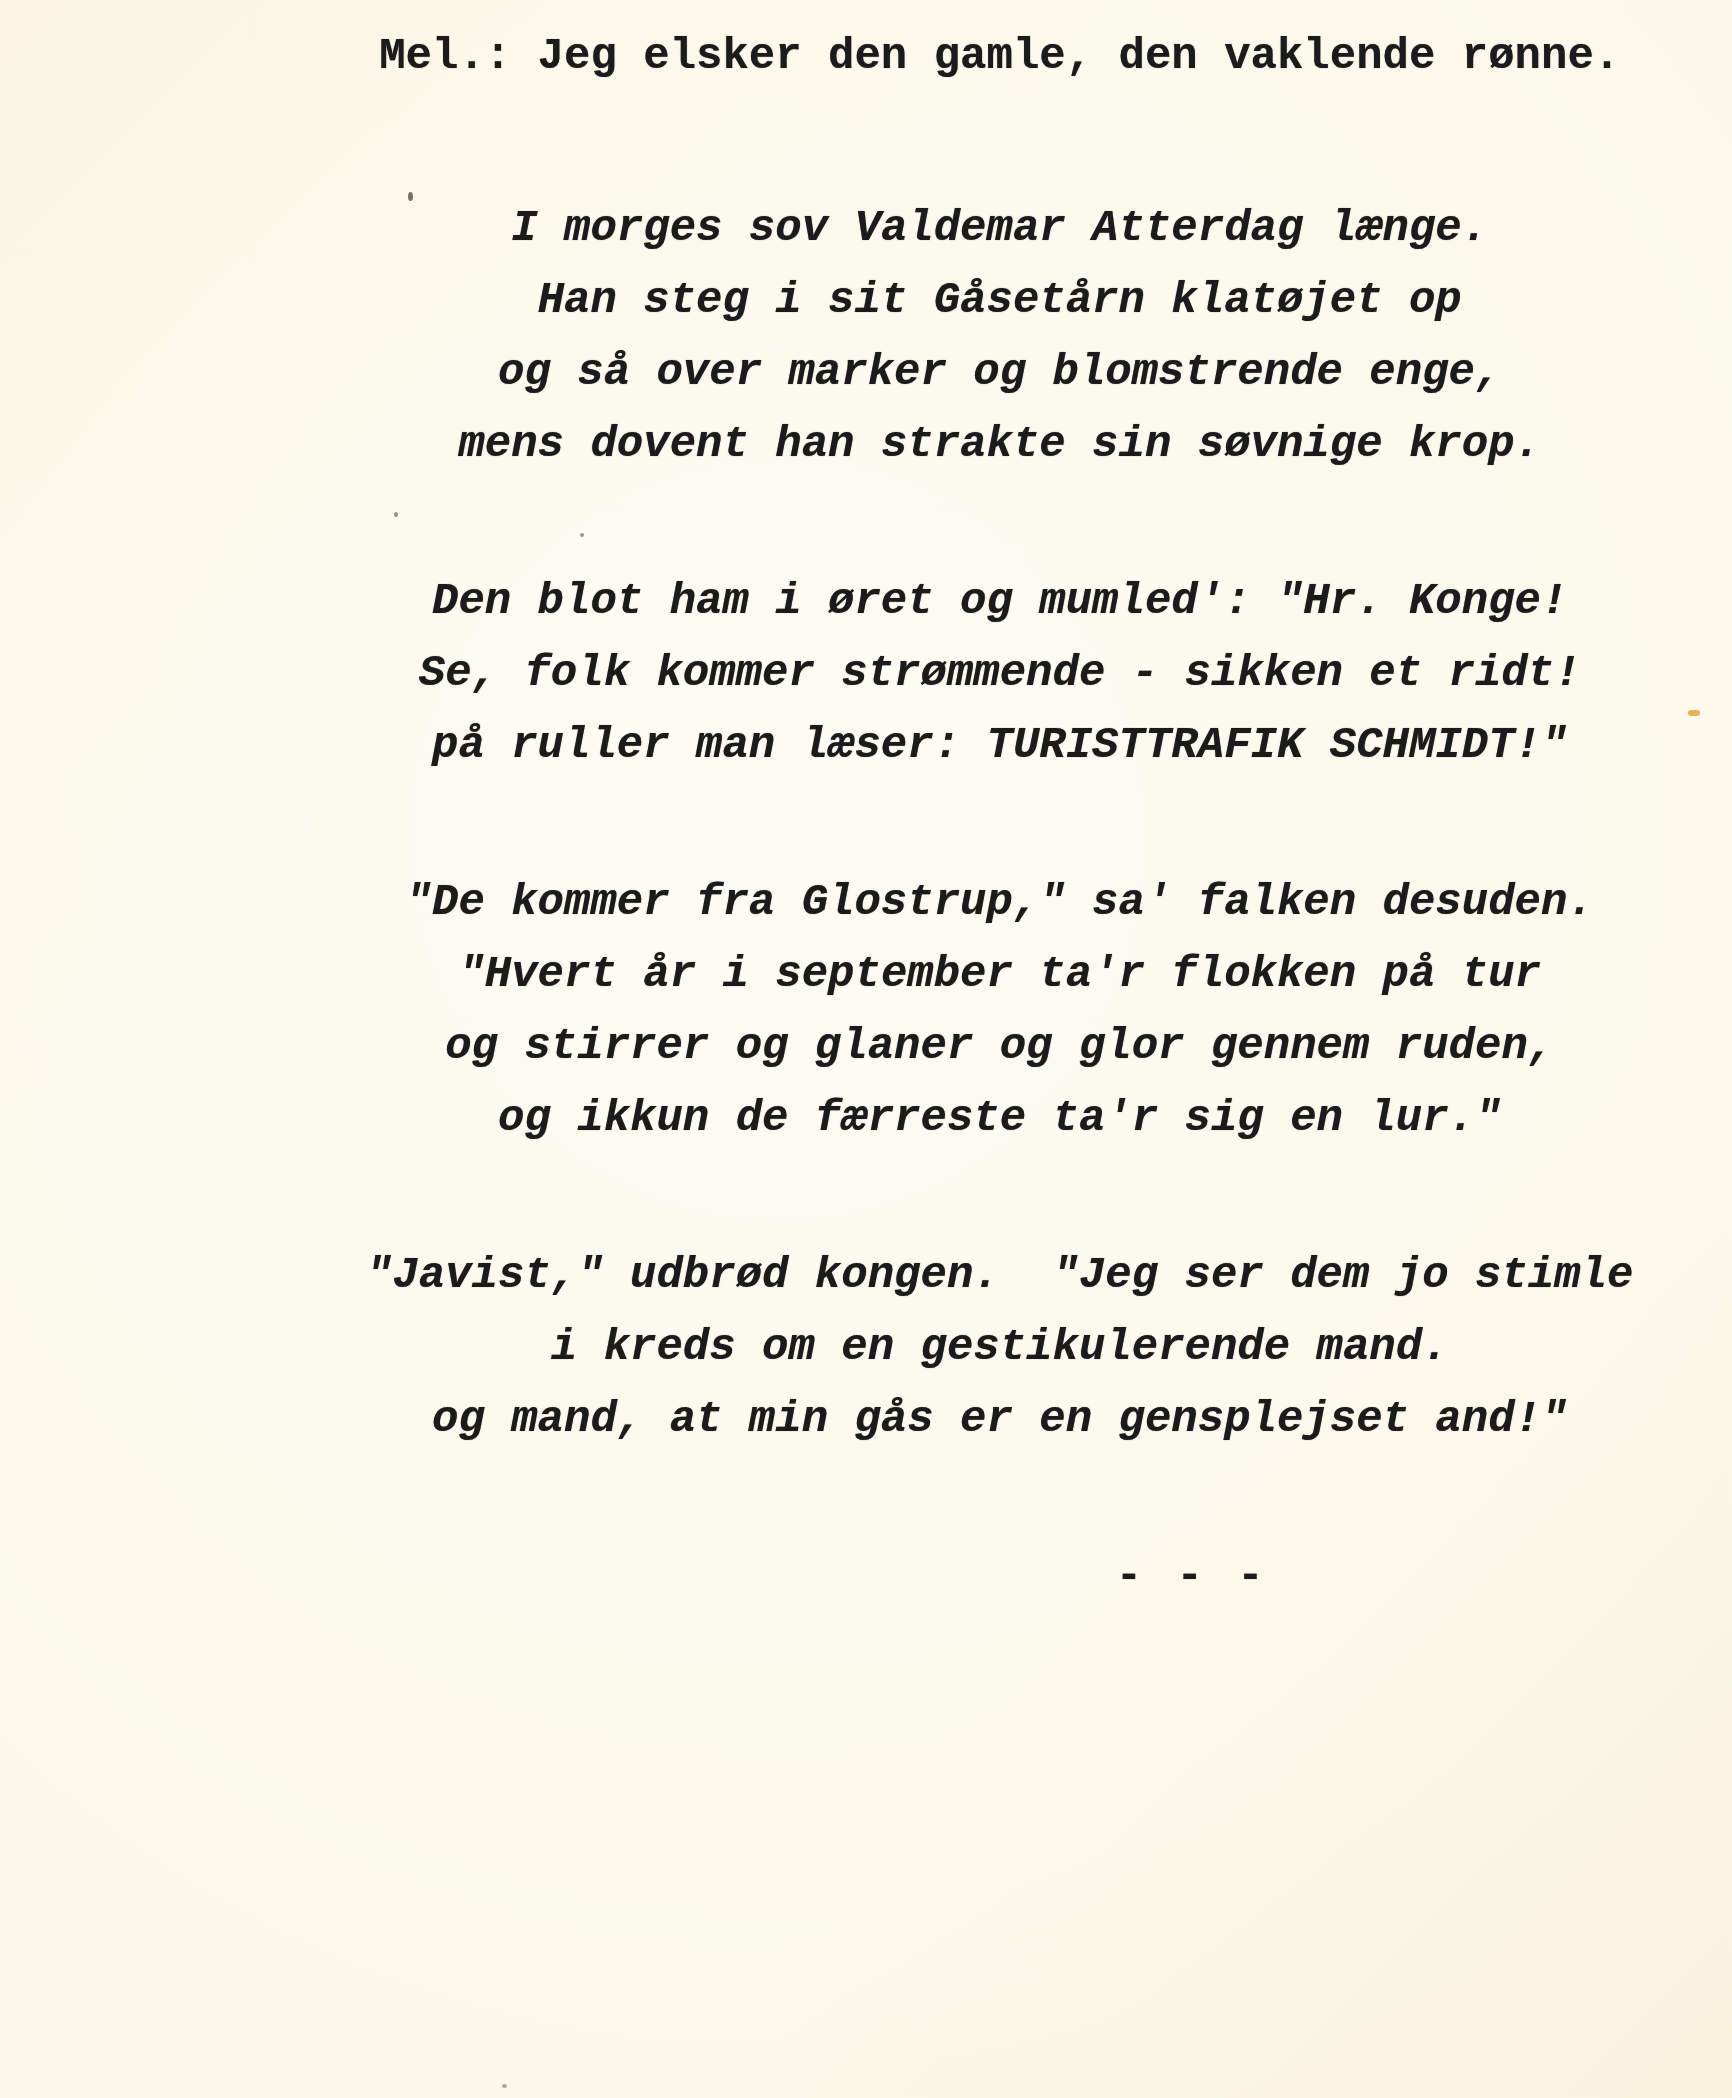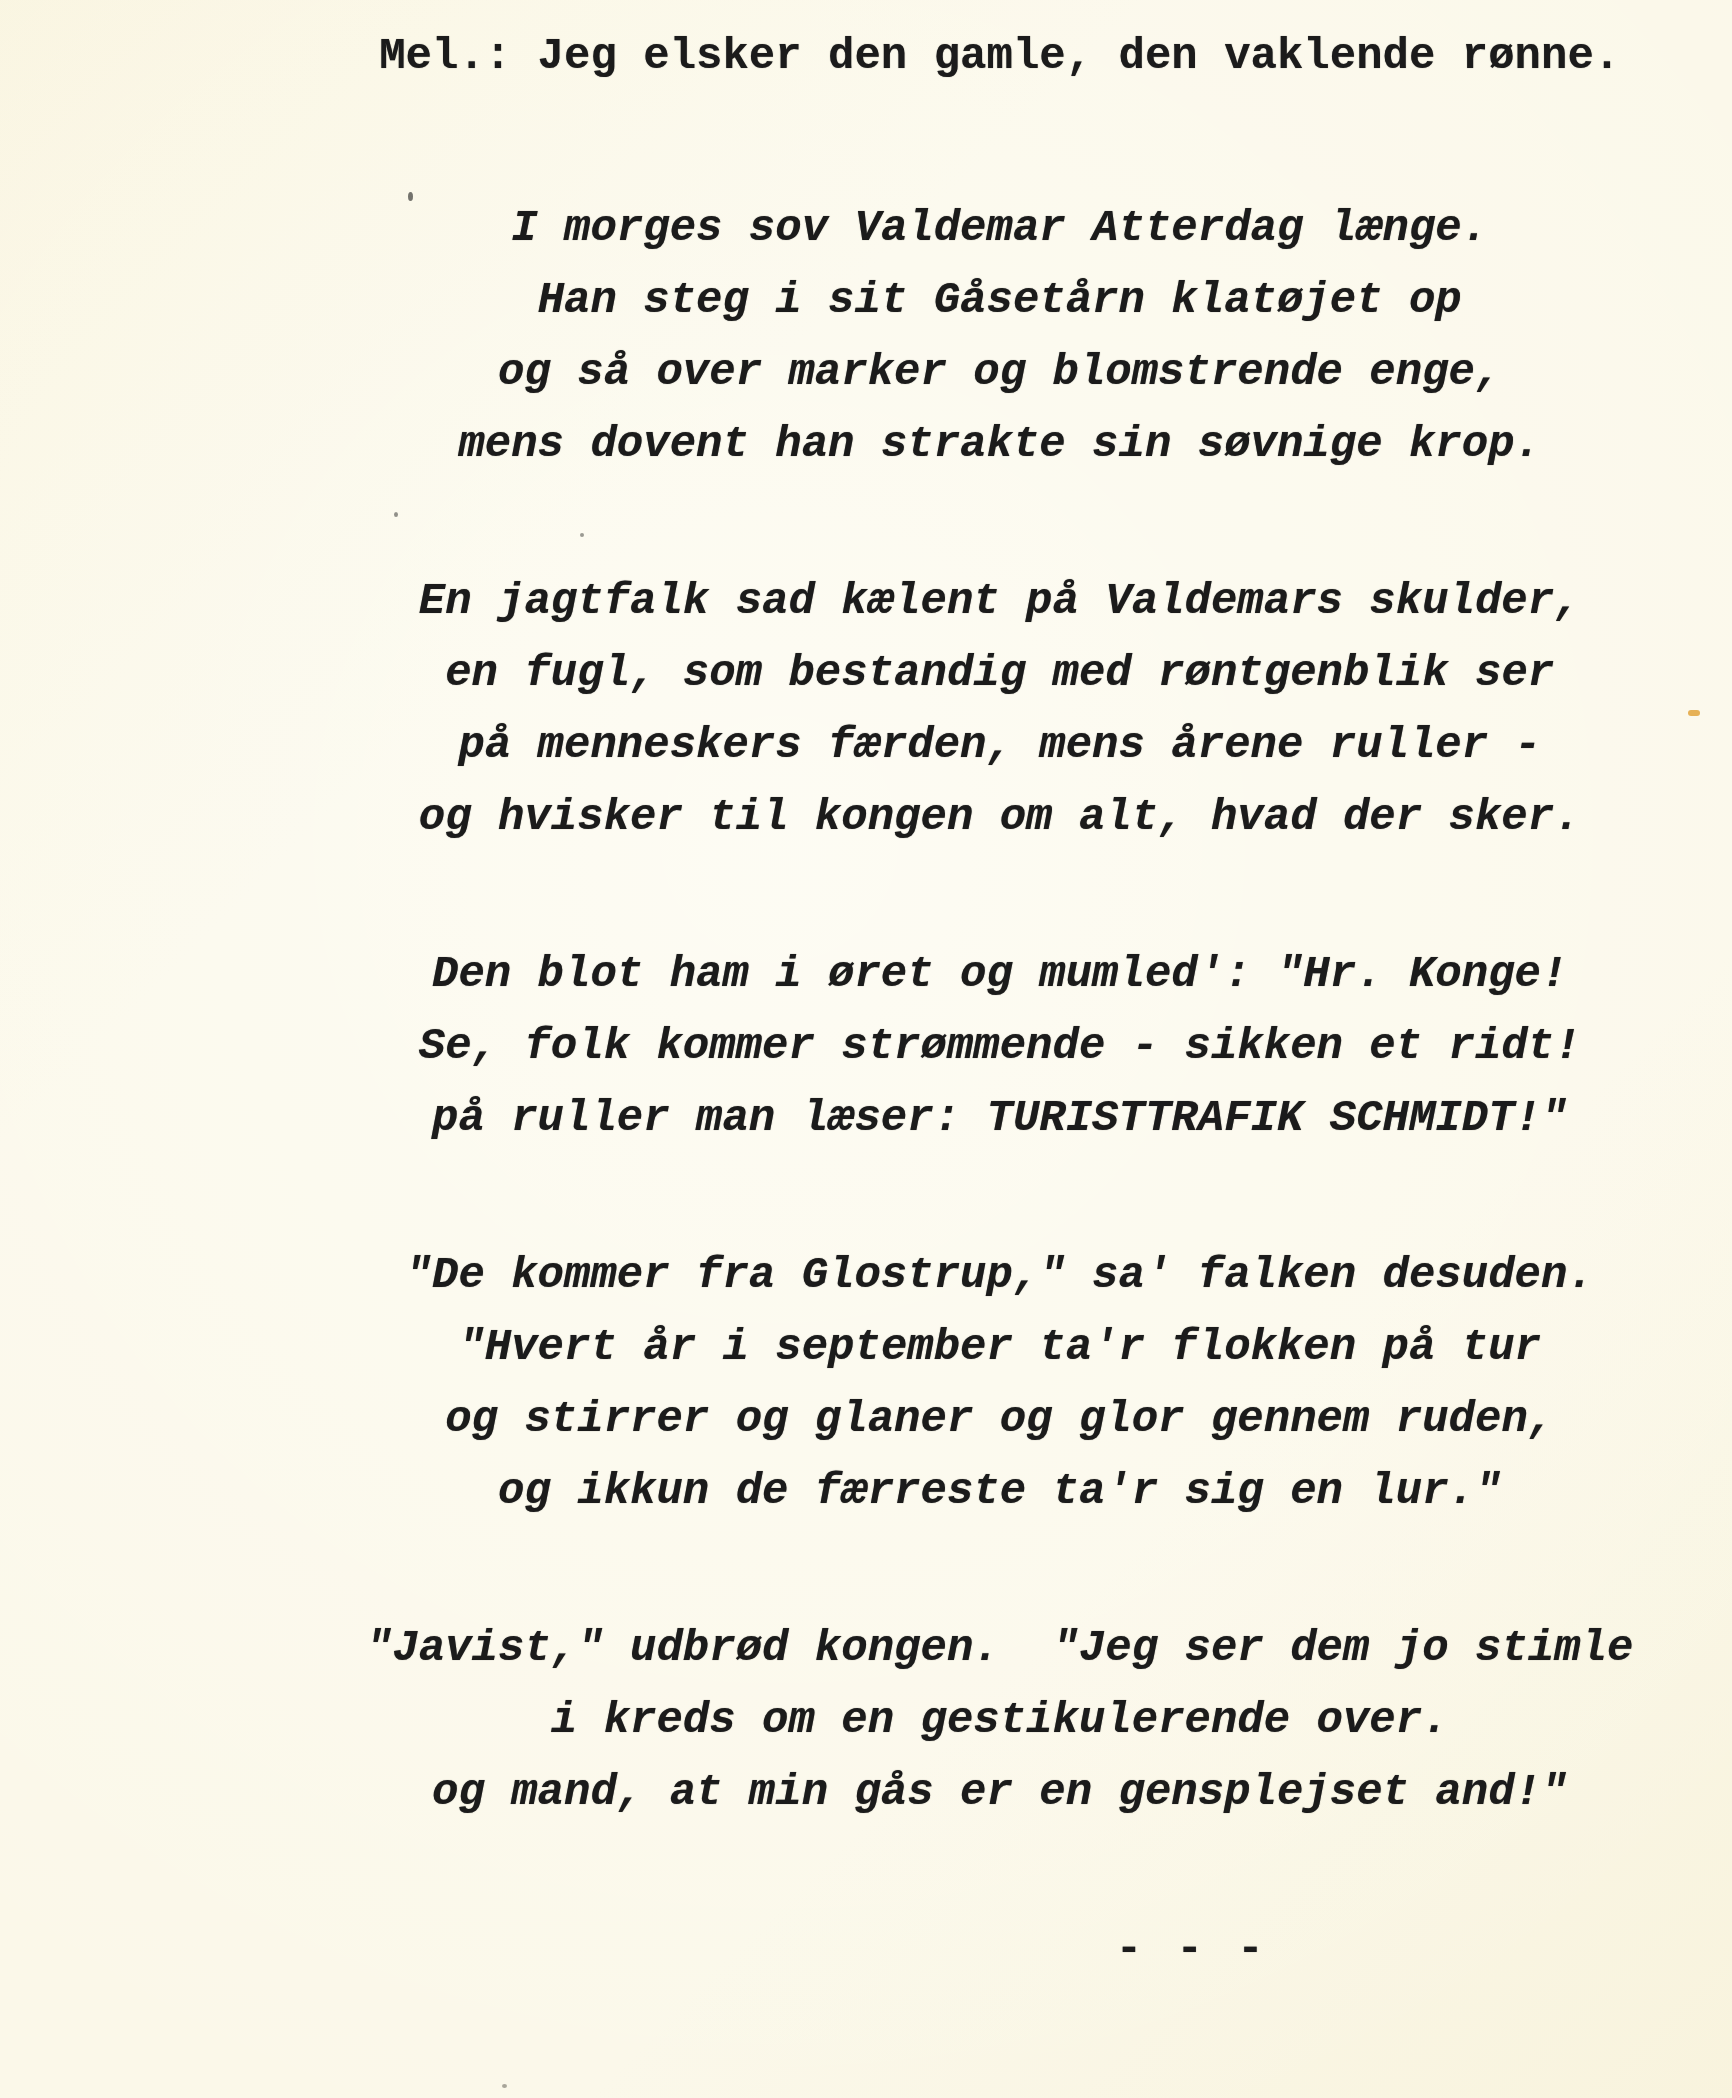--- a/index.html
+++ b/index.html
@@ -81,12 +81,6 @@
       <p class="line">mens dovent han strakte sin søvnige krop.</p>
     </div>
 
-    <div class="stanza">
-      <p class="line">En jagtfalk sad kælent på Valdemars skulder,</p>
-      <p class="line">en fugl, som bestandig med røntgenblik ser</p>
-      <p class="line">på menneskers færden, mens årene ruller -</p>
-      <p class="line">og hvisker til kongen om alt, hvad der sker.</p>
-    </div>
 
     <div class="stanza">
       <p class="line">Den blot ham i øret og mumled': "Hr. Konge!</p>

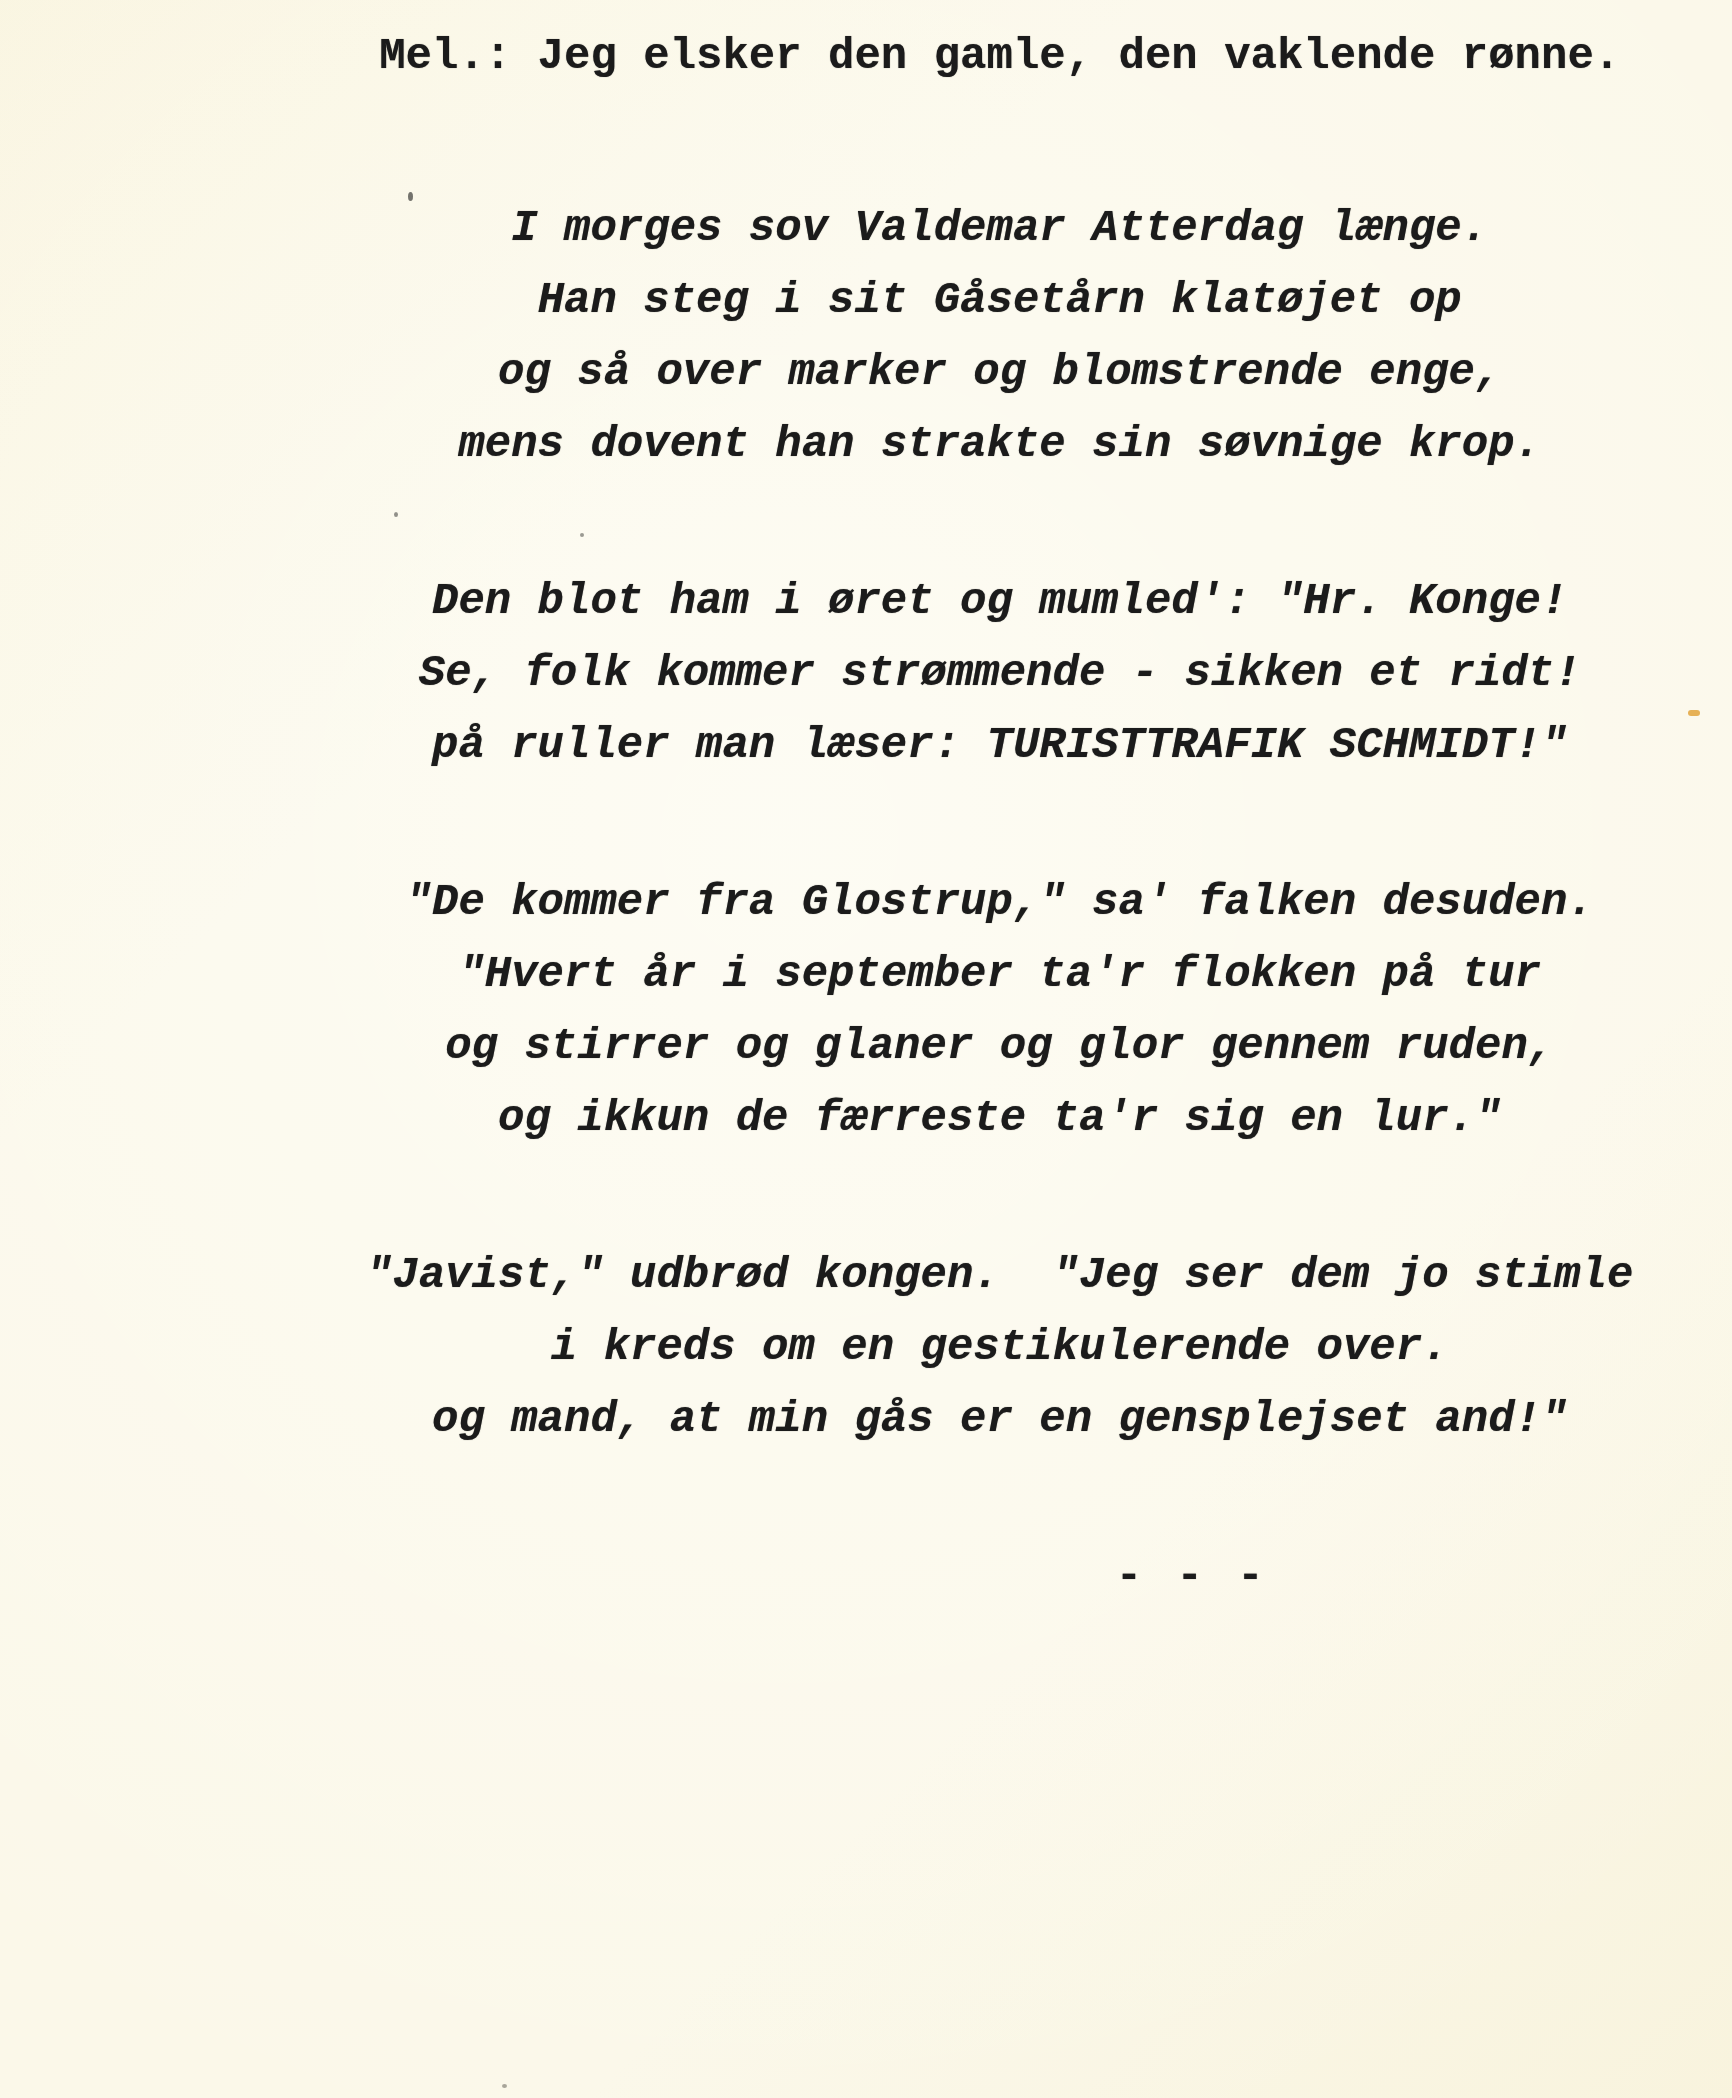--- a/index.html
+++ b/index.html
@@ -97,7 +97,7 @@
 
     <div class="stanza">
       <p class="line">"Javist," udbrød kongen.  "Jeg ser dem jo stimle</p>
-      <p class="line">i kreds om en gestikulerende over.</p>
+      <p class="line">i kreds om en gestikulerende mand.</p>
       <p class="line">og mand, at min gås er en gensplejset and!"</p>
     </div>
 

